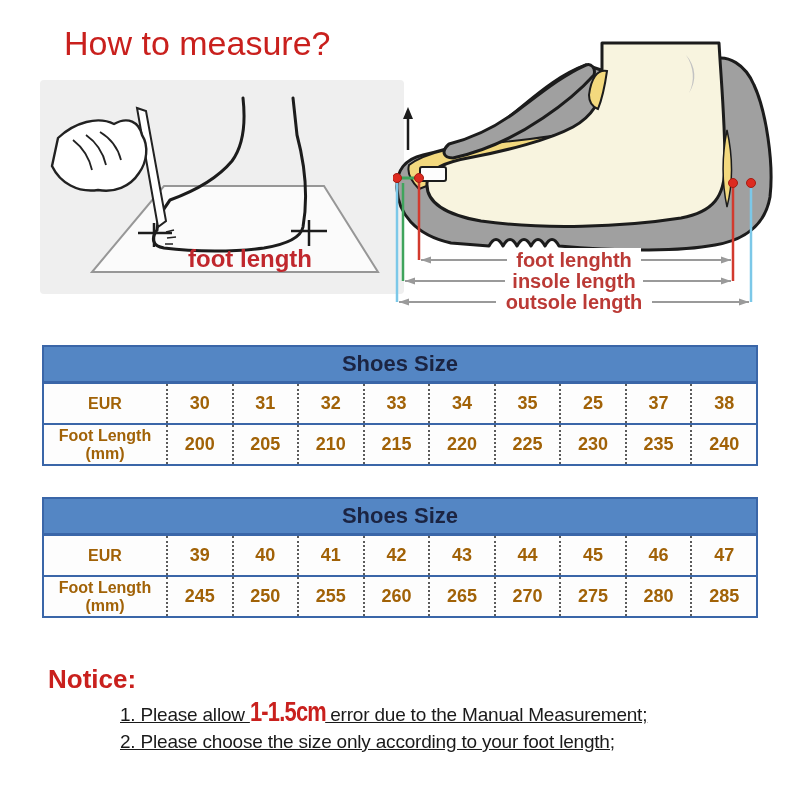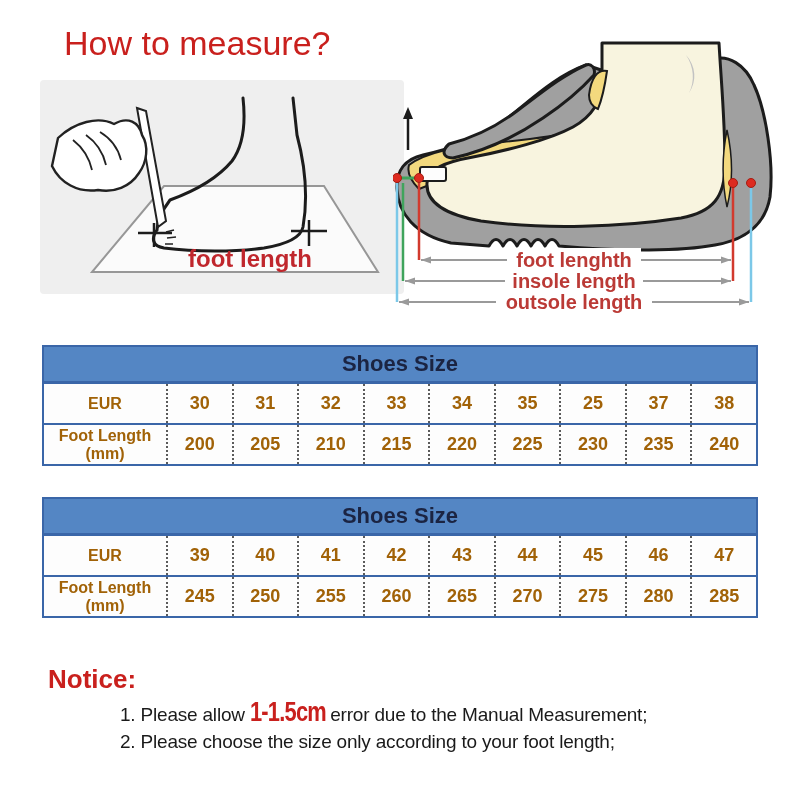--- a/index.html
+++ b/index.html
@@ -47,7 +47,7 @@
   .notice-title { font-size:26px; font-weight:bold; color:#c9201d; margin-bottom:6px; }
   .notice-item {
     margin-left:72px; font-size:19px; color:#1a1a1a; line-height:27px;
-    letter-spacing:-0.2px; white-space:nowrap;
+    letter-spacing:-0.2px; white-space:nowrap;text-decoration:underline;
   }
   .notice-item .hl {
     display:inline-block; font-size:28px; font-weight:bold; color:#c9201d;

